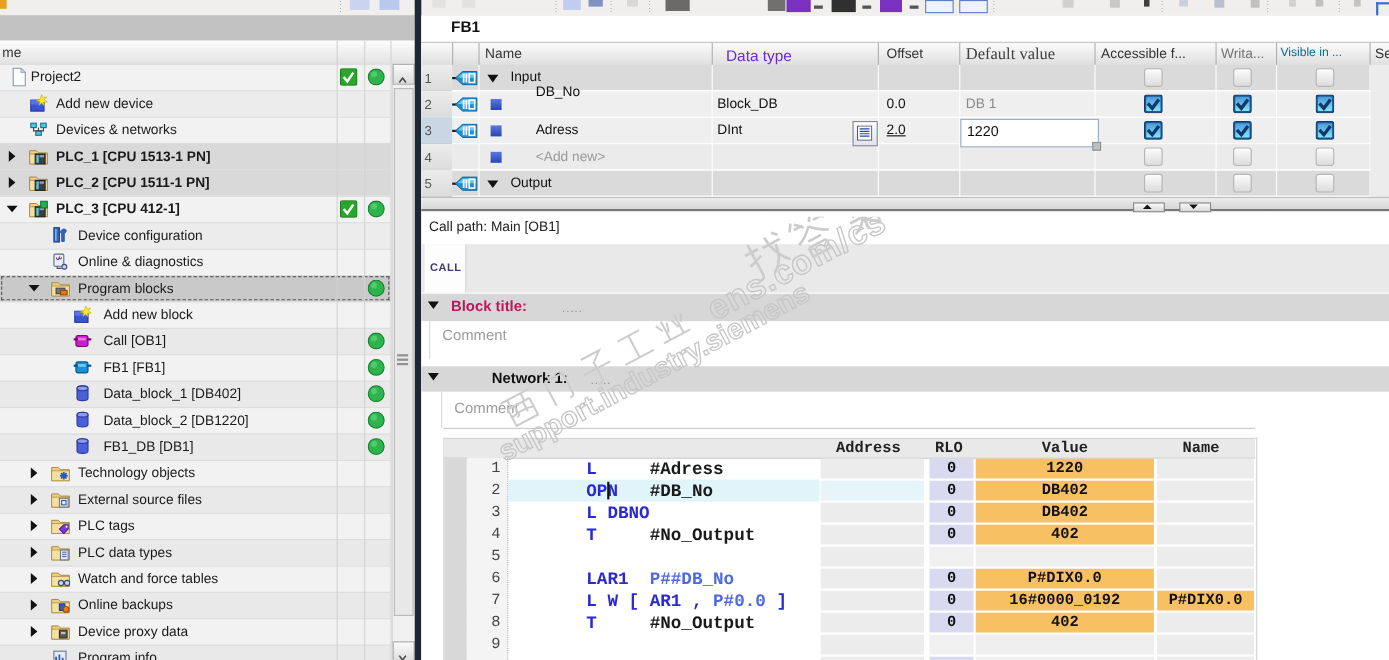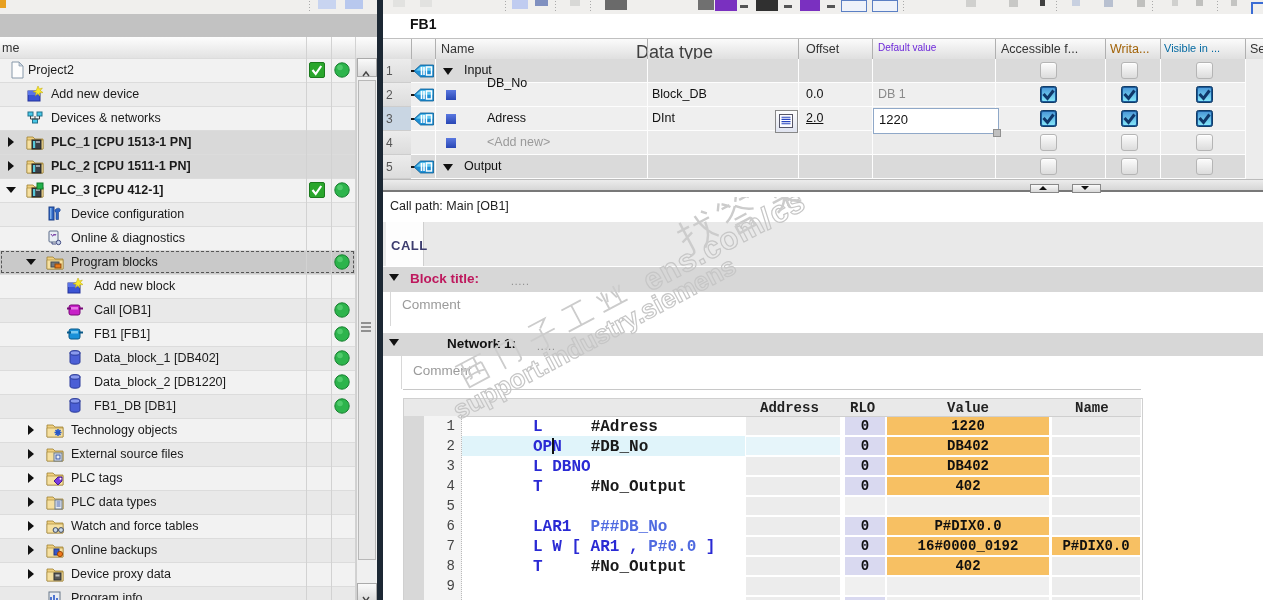--- a/index.html
+++ b/index.html
@@ -309,7 +309,7 @@
 <div class="a" style="left:410px;top:16px;font-size:14px;font-weight:bold;color:#111;">FB1</div>
 <div class="a" style="left:383px;top:38px;width:880px;height:21px;background:linear-gradient(#fbfbfb,#dedede);border-bottom:1px solid #a8a8a8;border-top:1px solid #c0c0c0;"></div>
 <div class="a" style="left:441px;top:42px;font-size:12.5px;color:#333;white-space:nowrap;">Name</div>
-<div class="a" style="left:636px;top:42px;font-size:18px;color:#404040;white-space:nowrap;">Data type</div>
+<div class="a" style="left:660px;top:42px;font-size:14px;color:#6d28d9;white-space:nowrap;">Data type</div>
 <div class="a" style="left:806px;top:42px;font-size:12.5px;color:#333;white-space:nowrap;">Offset</div>
 <div class="a" style="left:878px;top:42px;font-size:10px;color:#6d28d9;white-space:nowrap;">Default value</div>
 <div class="a" style="left:1001px;top:42px;font-size:12.5px;color:#333;white-space:nowrap;">Accessible f...</div>

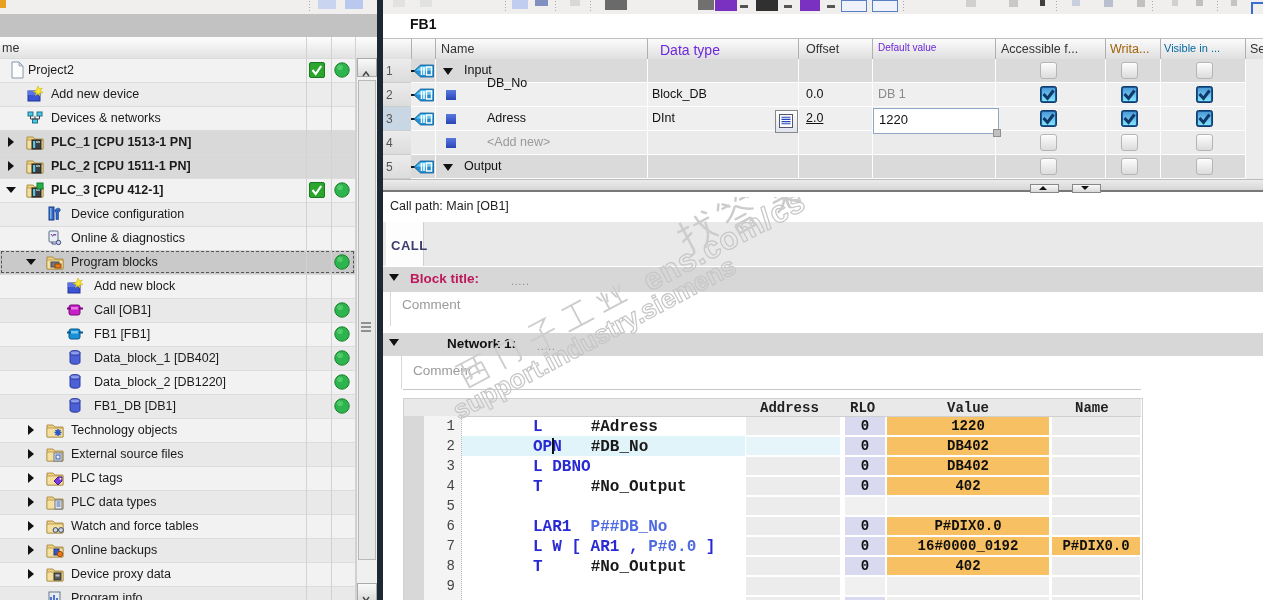--- a/index.html
+++ b/index.html
@@ -311,7 +311,7 @@
 <div class="a" style="left:441px;top:42px;font-size:12.5px;color:#333;white-space:nowrap;">Name</div>
 <div class="a" style="left:660px;top:42px;font-size:14px;color:#6d28d9;white-space:nowrap;">Data type</div>
 <div class="a" style="left:806px;top:42px;font-size:12.5px;color:#333;white-space:nowrap;">Offset</div>
-<div class="a" style="left:878px;top:42px;font-size:10px;color:#6d28d9;white-space:nowrap;">Default value</div>
+<div class="a" style="left:878px;top:42px;font-size:15px;color:#404040;white-space:nowrap;font-family:Liberation Serif, serif;">Default value</div>
 <div class="a" style="left:1001px;top:42px;font-size:12.5px;color:#333;white-space:nowrap;">Accessible f...</div>
 <div class="a" style="left:1110px;top:42px;font-size:12.5px;color:#a16207;white-space:nowrap;">Writa...</div>
 <div class="a" style="left:1164px;top:42px;font-size:11px;color:#0369a1;white-space:nowrap;">Visible in ...</div>

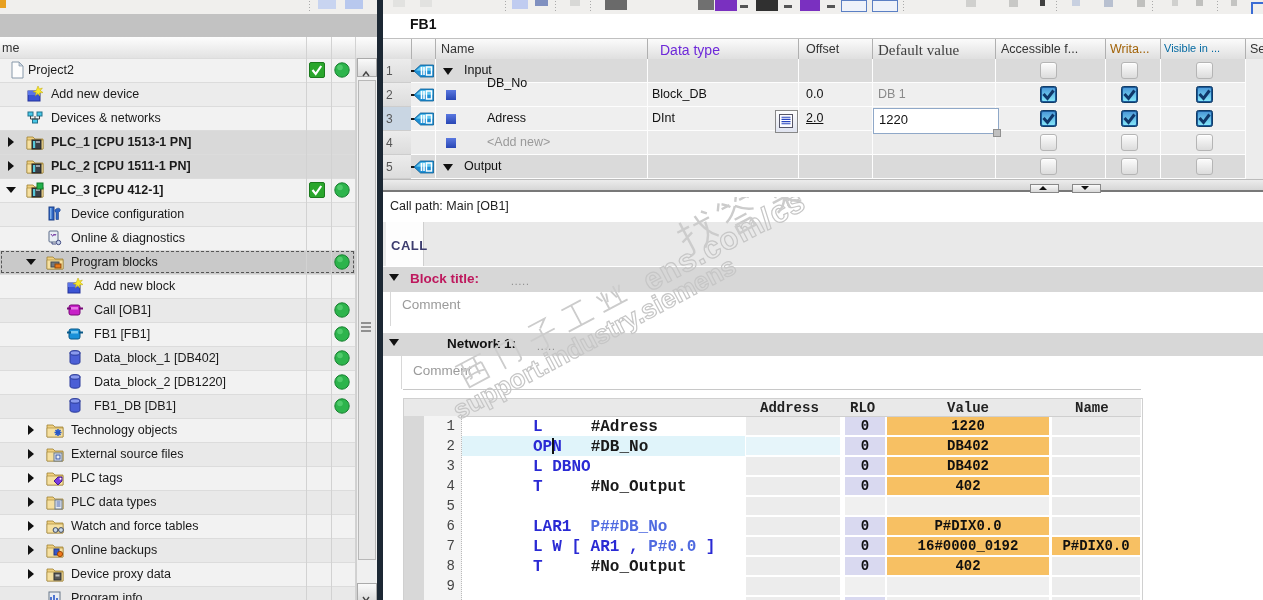--- a/index.html
+++ b/index.html
@@ -313,7 +313,7 @@
 <div class="a" style="left:806px;top:42px;font-size:12.5px;color:#333;white-space:nowrap;">Offset</div>
 <div class="a" style="left:878px;top:42px;font-size:15px;color:#404040;white-space:nowrap;font-family:Liberation Serif, serif;">Default value</div>
 <div class="a" style="left:1001px;top:42px;font-size:12.5px;color:#333;white-space:nowrap;">Accessible f...</div>
-<div class="a" style="left:1110px;top:42px;font-size:12.5px;color:#a16207;white-space:nowrap;">Writa...</div>
+<div class="a" style="left:1110px;top:42px;font-size:12.5px;color:#737373;white-space:nowrap;">Writa...</div>
 <div class="a" style="left:1164px;top:42px;font-size:11px;color:#0369a1;white-space:nowrap;">Visible in ...</div>
 <div class="a" style="left:1250px;top:42px;font-size:12.5px;color:#333;white-space:nowrap;">Se</div>
 <div class="a" style="left:411px;top:39px;width:1px;height:20px;background:#b0b0b0;"></div>

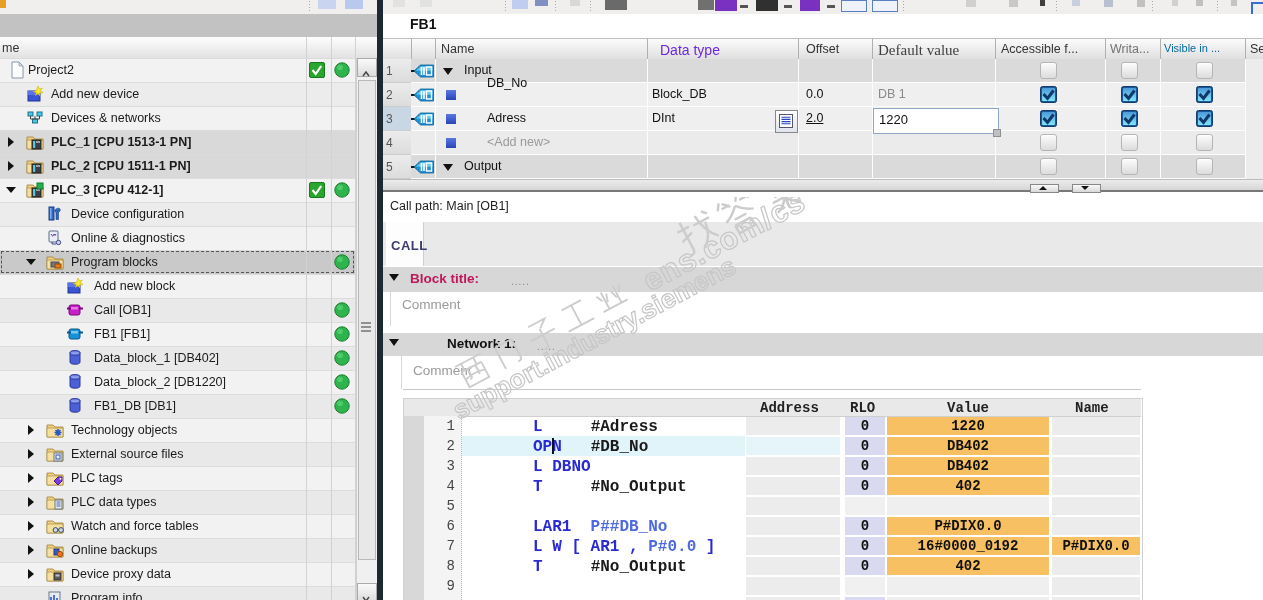--- a/index.html
+++ b/index.html
@@ -489,7 +489,7 @@
 <div class="a" style="left:390px;top:199px;font-size:12.5px;color:#222;">Call path: Main [OB1]</div>
 <div class="a" style="left:383px;top:222px;width:880px;height:44px;background:#e9e9e9;"></div>
 <div class="a" style="left:386px;top:222px;width:37px;height:44px;background:#fdfdfd;border-right:1px solid #cfcfcf;"></div>
-<div class="a" style="left:391px;top:238px;font-size:13px;font-weight:bold;color:#3c3c6e;letter-spacing:0.5px;text-align:center;">CALL</div>
+<div class="a" style="left:391px;top:238px;font-size:10px;font-weight:bold;color:#3c3c6e;letter-spacing:0.5px;text-align:center;">CALL</div>
 <div class="a" style="left:383px;top:267px;width:880px;height:25px;background:#d7d7d7;"></div>
 <div class="a" style="left:389px;top:274px;width:0;height:0;border-top:7px solid #111;border-left:5.5px solid transparent;border-right:5.5px solid transparent;"></div>
 <div class="a" style="left:410px;top:271px;font-size:13.5px;font-weight:bold;color:#be185d;text-align:right;">Block title:</div>

